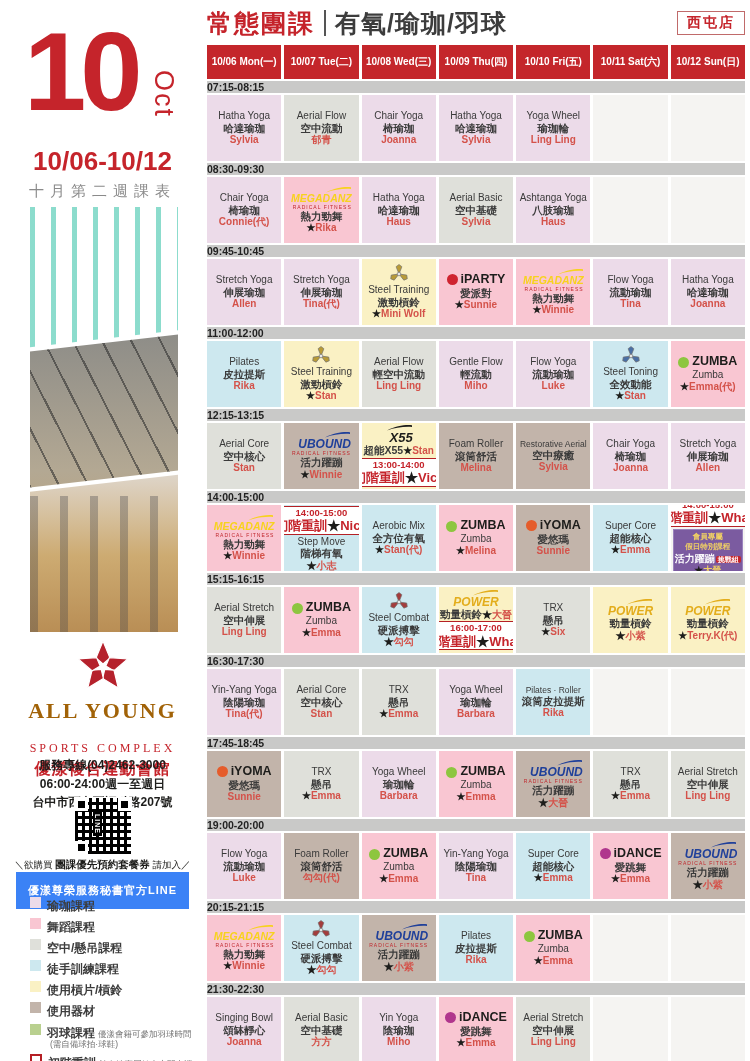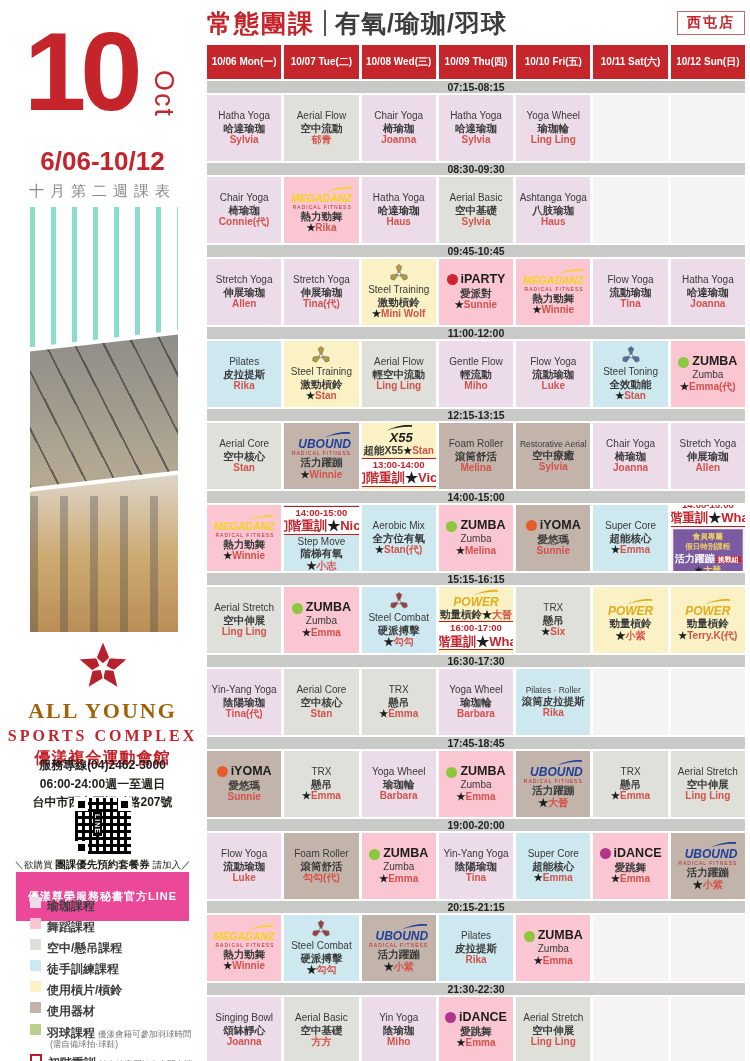--- a/index.html
+++ b/index.html
@@ -70,7 +70,7 @@
   .days{display:grid;grid-template-columns:repeat(7,1fr);gap:3px;margin-top:7px;}
   .day{background:#c4262b;color:#fff;font-size:10px;font-weight:700;text-align:center;
        padding:10px 0;}
-  .timebar{background:#c9c9c8;text-align:center;font-size:10.5px;font-weight:600;
+  .timebar{background:#c9c9c8;text-align:left;font-size:10.5px;font-weight:600;
            color:#222;height:12px;line-height:12px;margin:2px 0;}
   .slot-row{display:grid;grid-template-columns:repeat(7,1fr);gap:3px;height:66px;}
   .cell{display:flex;flex-direction:column;align-items:center;justify-content:center;

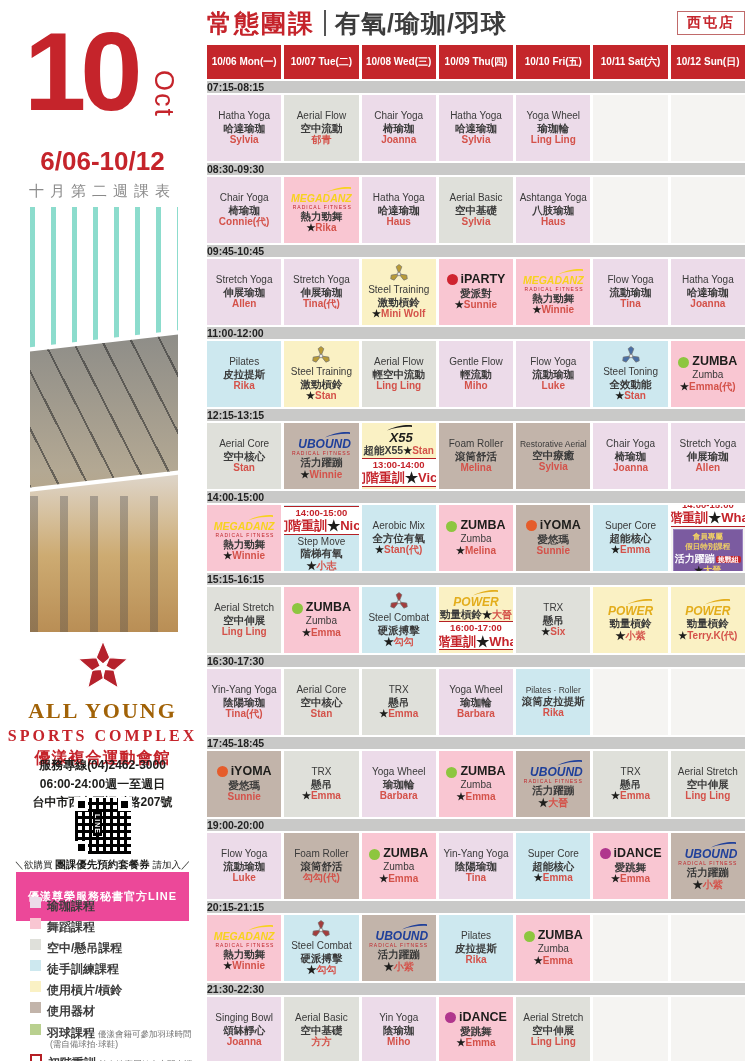--- a/index.html
+++ b/index.html
@@ -109,7 +109,7 @@
   <div class="sidebar">
     <div class="month-num">10</div>
     <div class="month-en">Oct</div>
-    <div class="range">6/06-10/12</div>
+    <div class="range">10/06-10/12</div>
     <div class="week-label">十月第二週課表</div>
 
     <div class="photos">

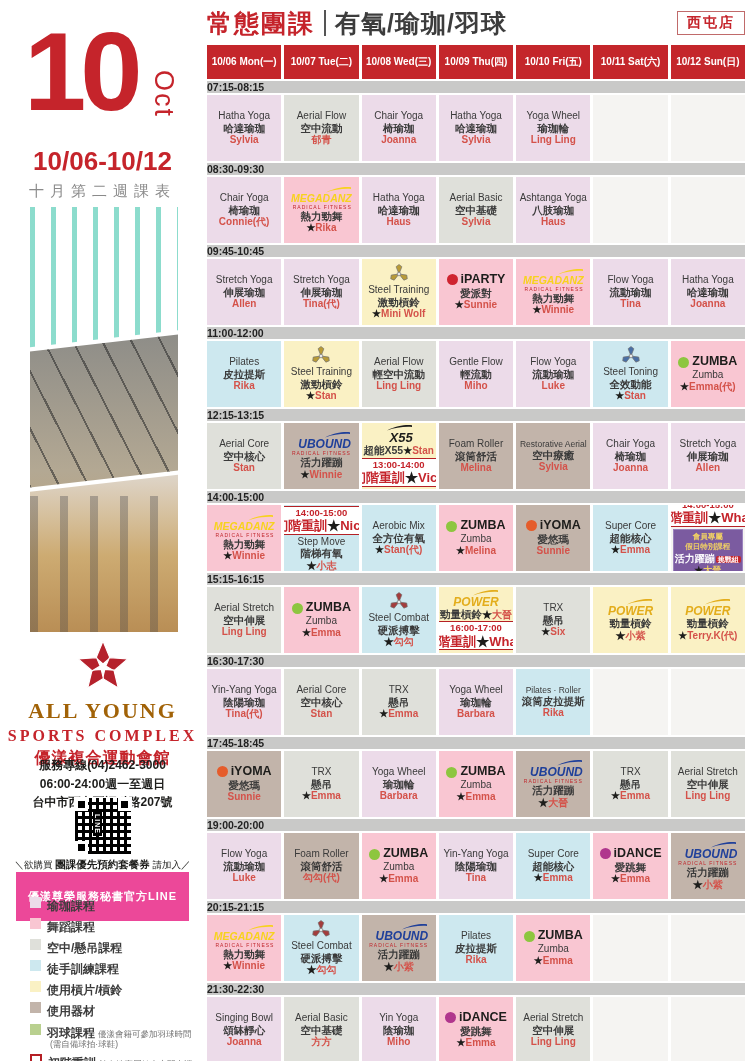--- a/index.html
+++ b/index.html
@@ -34,8 +34,8 @@
   .brand-star{display:block;margin:0 auto 4px auto;}
   .brand-name{font-family:"Liberation Serif",serif;font-size:22px;font-weight:700;
               color:#a16207;letter-spacing:2px;}
-  .brand-sub{font-family:"Liberation Serif",serif;font-size:16px;color:#c5242b;
-             letter-spacing:3px;margin-top:3px;font-weight:bold;}
+  .brand-sub{font-family:"Liberation Serif",serif;font-size:12px;color:#c5242b;
+             letter-spacing:3px;margin-top:17px;}
   .brand-cn{font-size:16px;font-weight:700;color:#c5242b;letter-spacing:1px;margin-top:3px;}
   .contact{position:absolute;left:0;top:756px;width:205px;text-align:center;
            font-size:12px;font-weight:700;color:#1d1d1b;line-height:1.55;}

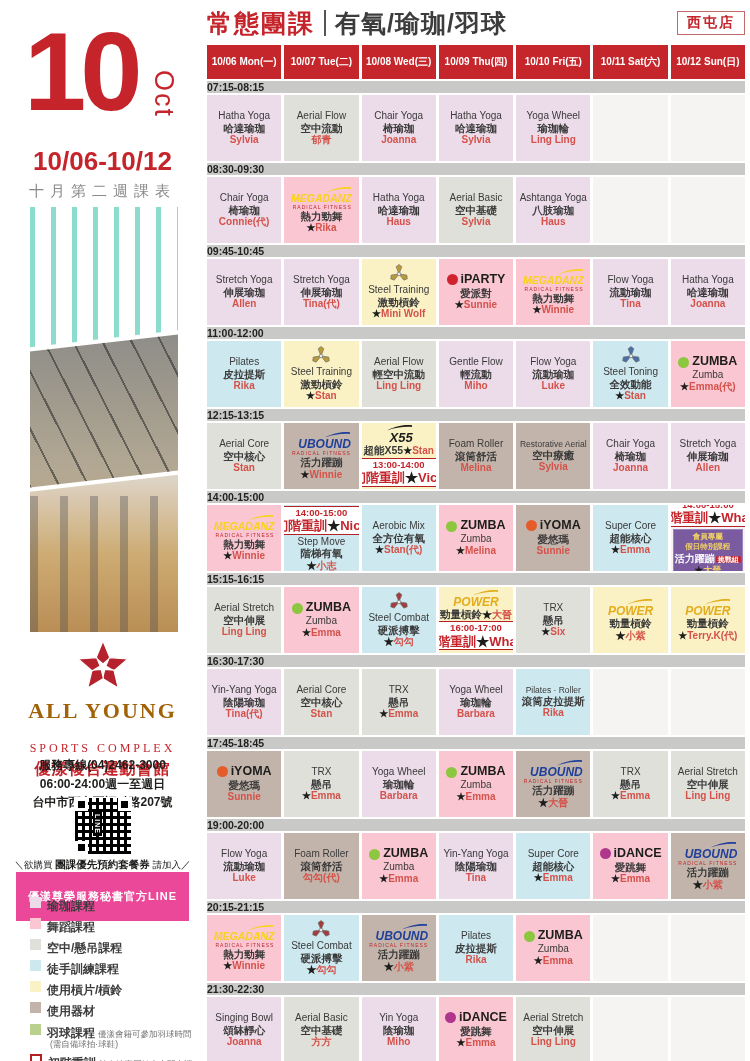--- a/index.html
+++ b/index.html
@@ -50,8 +50,8 @@
   .promo{position:absolute;left:0;top:858px;width:205px;text-align:center;font-size:9.5px;color:#1d1d1b;}
   .promo b{font-size:10.5px;}
   .line-btn{position:absolute;left:0;top:872px;width:205px;text-align:center;}
-  .line-btn span{display:inline-block;background:#ec4899;color:#fff;font-size:11px;
-      font-weight:700;padding:17px 12px;letter-spacing:1px;}
+  .line-btn span{display:inline-block;background:#3b82f6;color:#fff;font-size:11px;
+      font-weight:700;padding:11px 12px;letter-spacing:1px;}
   .legend{position:absolute;left:30px;top:896px;width:172px;}
   .legend-row{display:flex;align-items:flex-start;margin-bottom:3.5px;line-height:1.1;}
   .swatch{width:11px;height:11px;flex:0 0 11px;margin-right:6px;margin-top:1px;}

